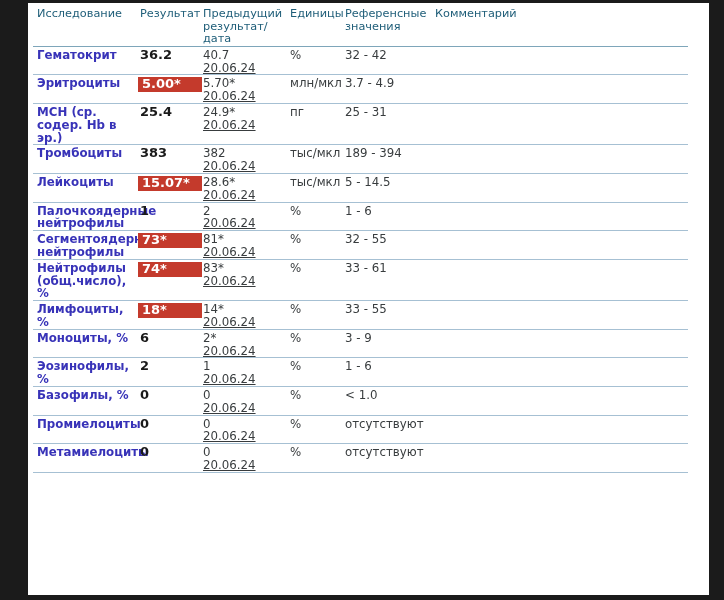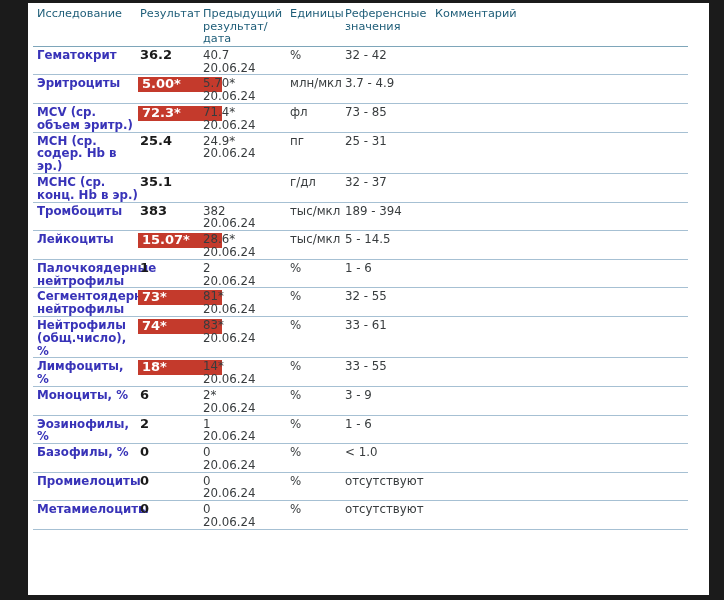--- a/index.html
+++ b/index.html
@@ -90,7 +90,7 @@
     background: var(--flag-bg, #c43a2c);
     color: var(--flag-text, #ffffff);
   }
-  .prev-date { color: var(--secondary-text, #383c3e); }
+  .prev-date { color: var(--secondary-text, #383c3e); text-decoration: underline; }
 </style>
 </head>
 <body style="--frame: #1b1b1b; --header-text: #1e5d78; --section-text: #16323c; --test-name: #3833b8; --result-text: #1a1a1a; --secondary-text: #383c3e; --divider: #a6c0d3; --divider-dark: #7ea6ba; --flag-bg: #c43a2c; --flag-text: #ffffff;">

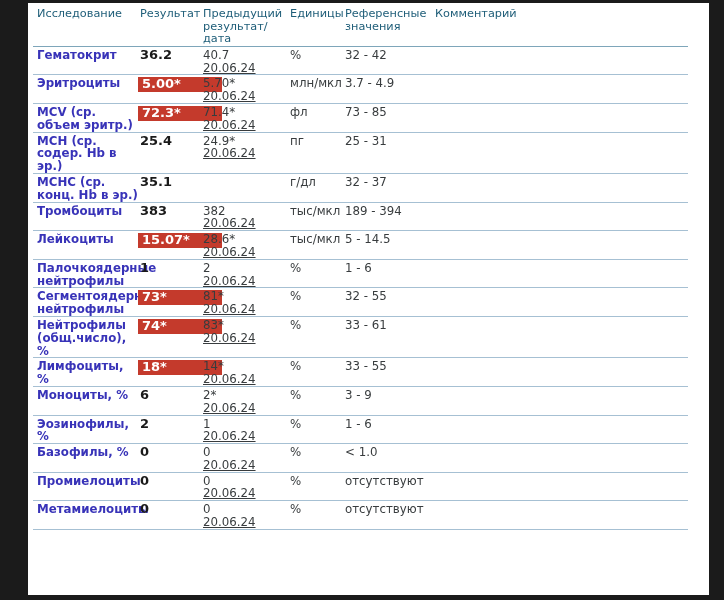--- a/index.html
+++ b/index.html
@@ -84,7 +84,7 @@
   td.cell-result .flag {
     display: inline-block;
     box-sizing: border-box;
-    width: 84px;
+    width: 64px;
     margin-left: -2px;
     padding: 1px 13px 1px 4px;
     background: var(--flag-bg, #c43a2c);

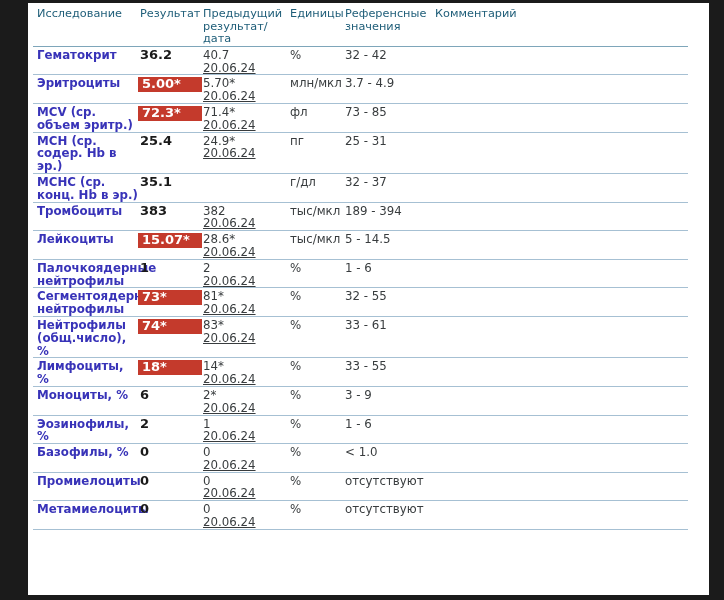--- a/index.html
+++ b/index.html
@@ -148,19 +148,6 @@
     <td class="cell-comment"></td>
   </tr>
         <tr>
-    <td class="cell-name">MCV (ср. объем эритр.)</td>
-    <td class="cell-result">
-      <span class="flag">72.3*</span>
-    </td>
-    <td class="cell-prev">
-      <div>71.4*</div>
-      <div class="prev-date">20.06.24</div>
-    </td>
-    <td class="cell-units">фл</td>
-    <td class="cell-ref">73 - 85</td>
-    <td class="cell-comment"></td>
-  </tr>
-        <tr>
     <td class="cell-name">MCH (ср. содер. Hb в эр.)</td>
     <td class="cell-result">
       <span>25.4</span>

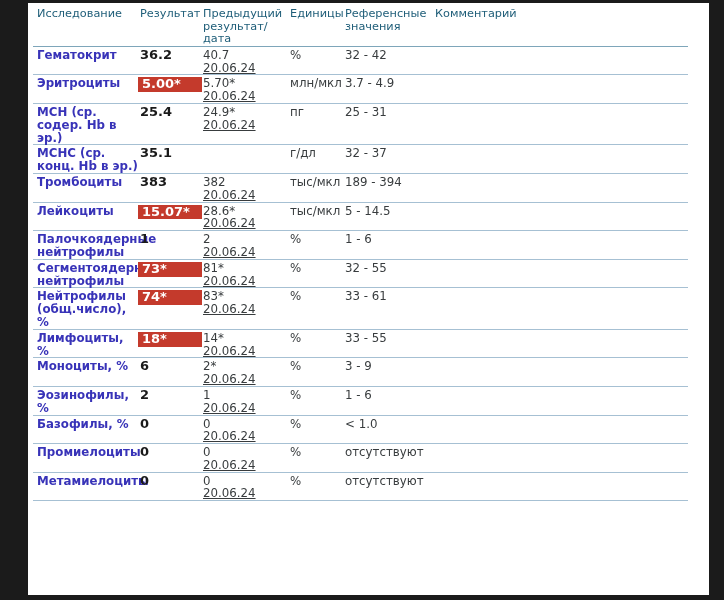--- a/index.html
+++ b/index.html
@@ -161,19 +161,6 @@
     <td class="cell-comment"></td>
   </tr>
         <tr>
-    <td class="cell-name">MCHC (ср. конц. Hb в эр.)</td>
-    <td class="cell-result">
-      <span>35.1</span>
-    </td>
-    <td class="cell-prev">
-      <div></div>
-      <div class="prev-date"></div>
-    </td>
-    <td class="cell-units">г/дл</td>
-    <td class="cell-ref">32 - 37</td>
-    <td class="cell-comment"></td>
-  </tr>
-        <tr>
     <td class="cell-name">Тромбоциты</td>
     <td class="cell-result">
       <span>383</span>

